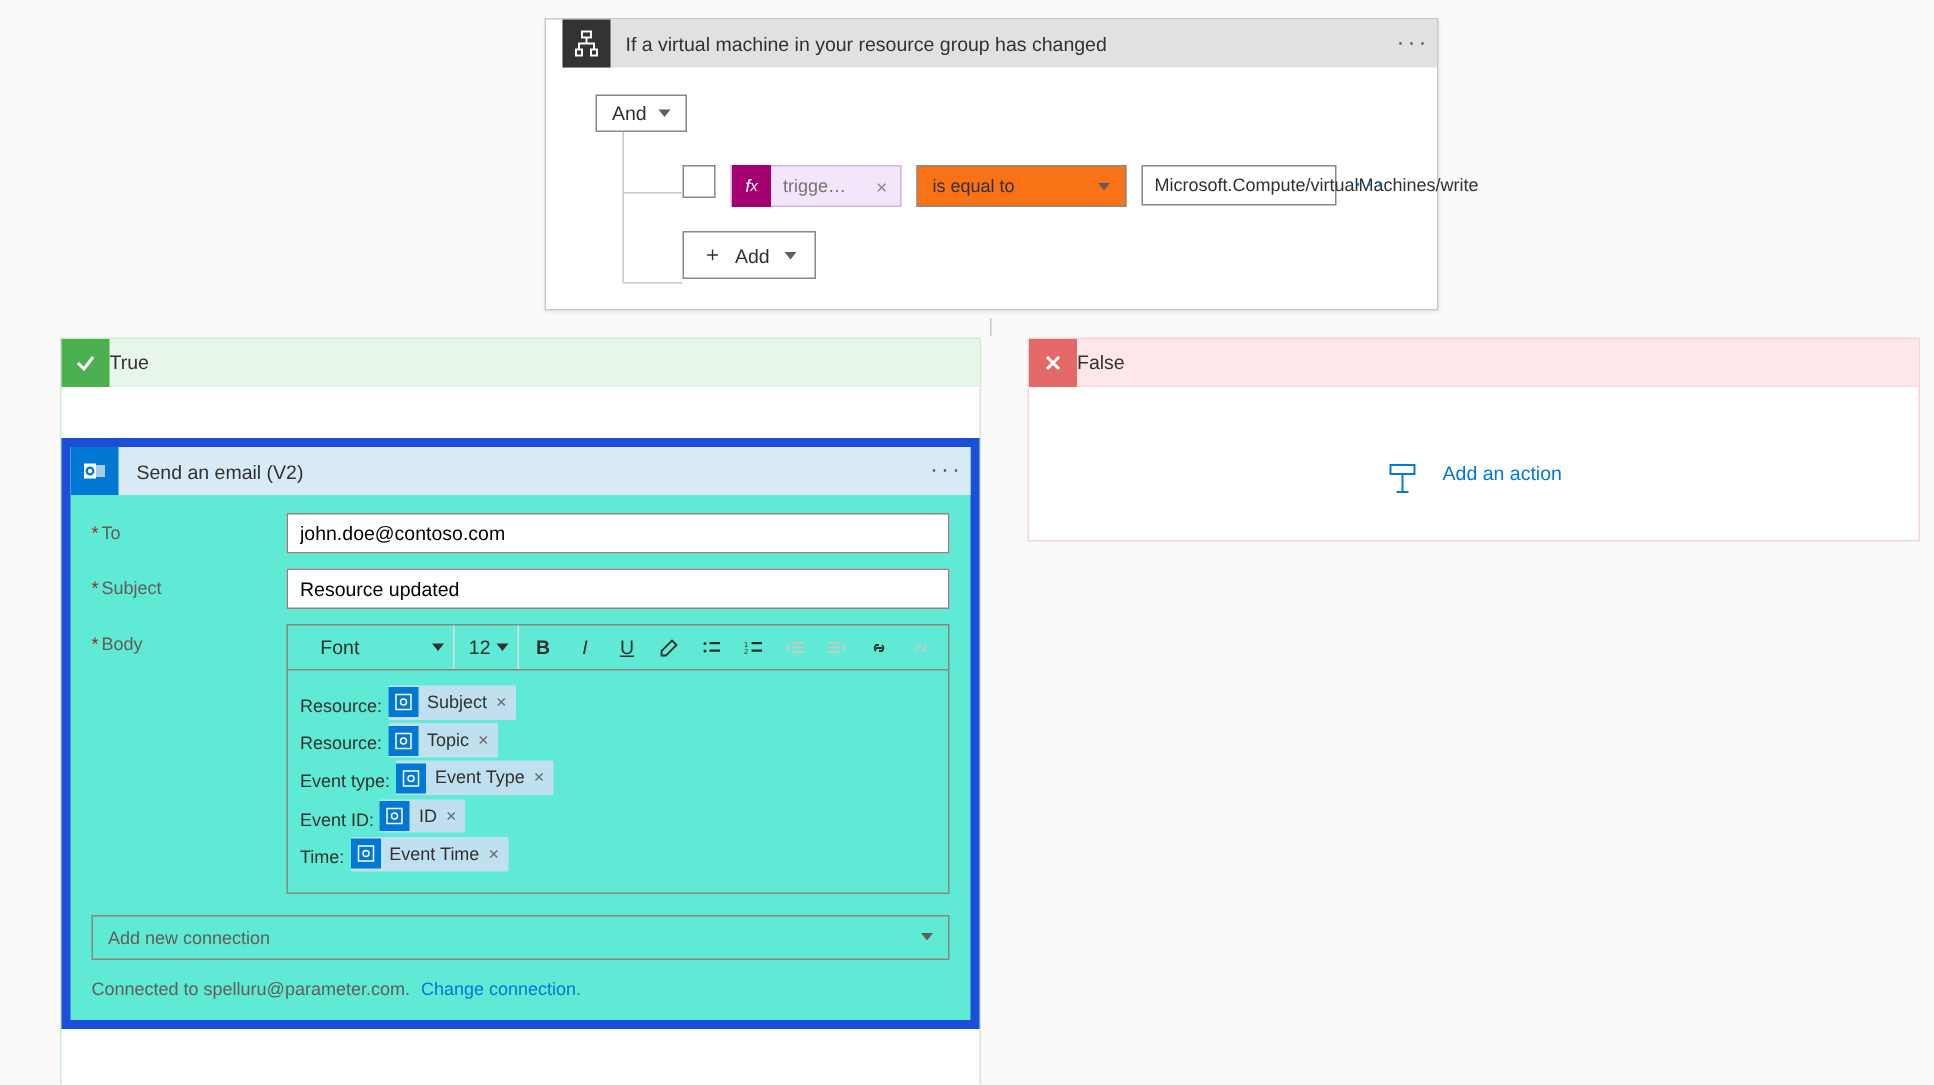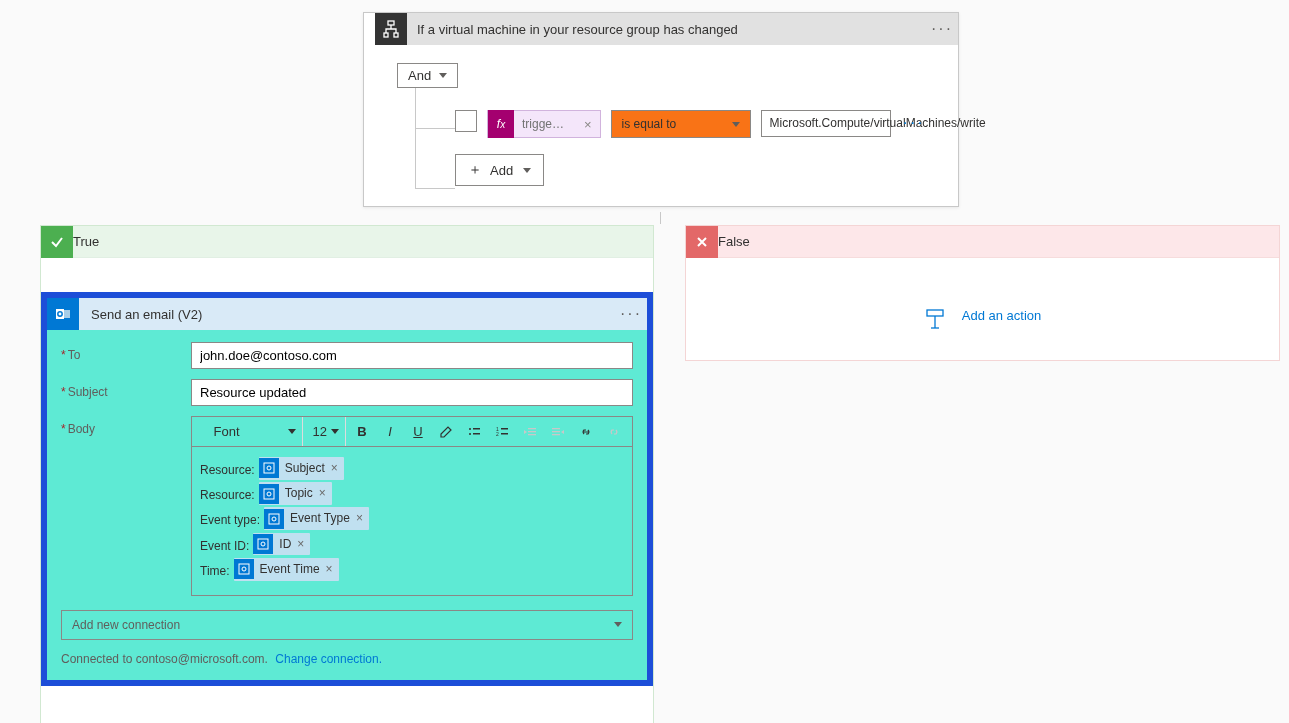--- a/index.html
+++ b/index.html
@@ -416,7 +416,7 @@
           <span class="chevron-down"></span>
         </div>
         <div class="connected-line">
-          <span>Connected to contoso@microsoft.com.</span>
+          <span>Connected to spelluru@parameter.com.</span>
           <a>Change connection.</a>
         </div>
       </div>

